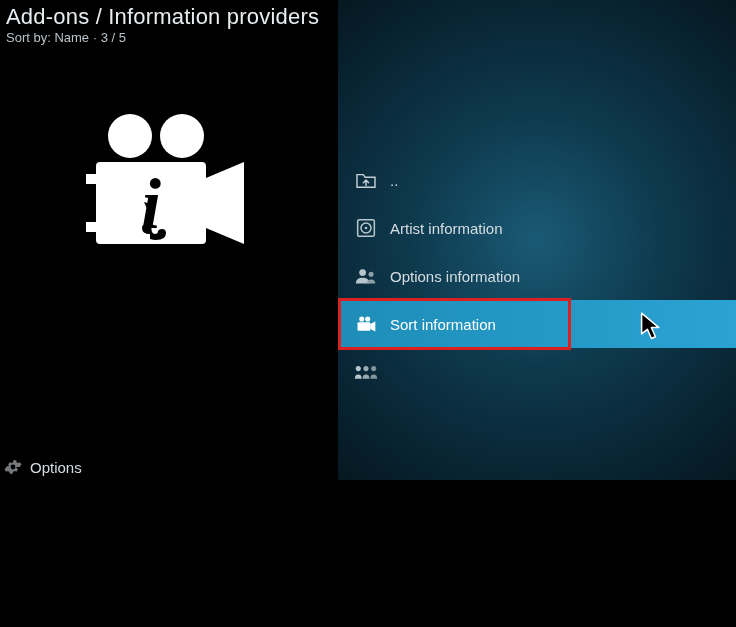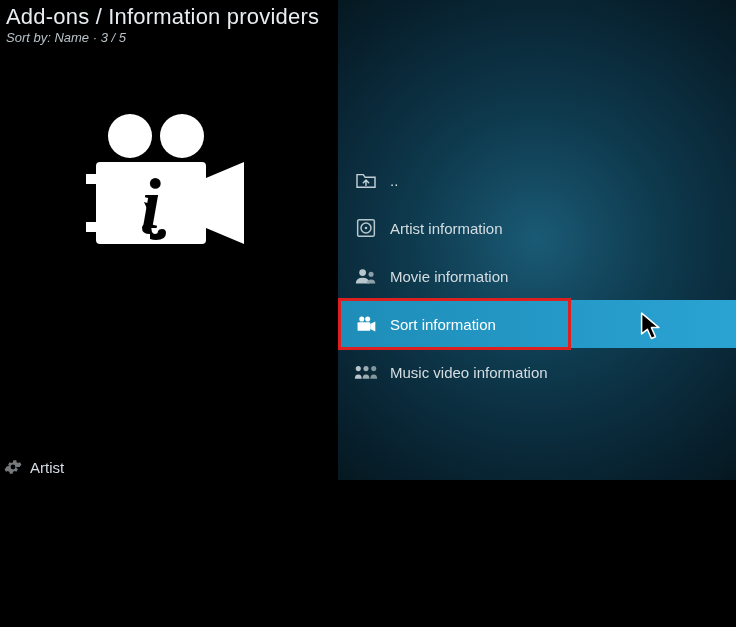--- a/index.html
+++ b/index.html
@@ -47,7 +47,6 @@
       color: #b8c2c8;
       margin-top: 0;
       font-weight: 400;
-      font-style: italic;
     }
     .category-icon {
       position: absolute;

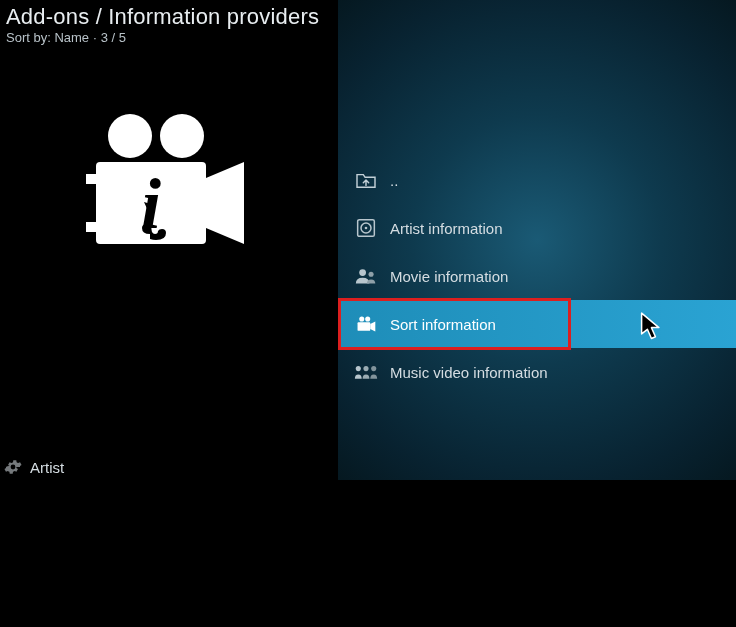--- a/index.html
+++ b/index.html
@@ -184,7 +184,7 @@
             <path d="M14 20 q0 -5 5 -5 q5 0 5 5 z" fill="#8fa0a8"></path>
           </svg>
         </span>
-        <span>Movie information</span>
+        <span>Options information</span>
       </div>
 
       <div class="list-item selected">

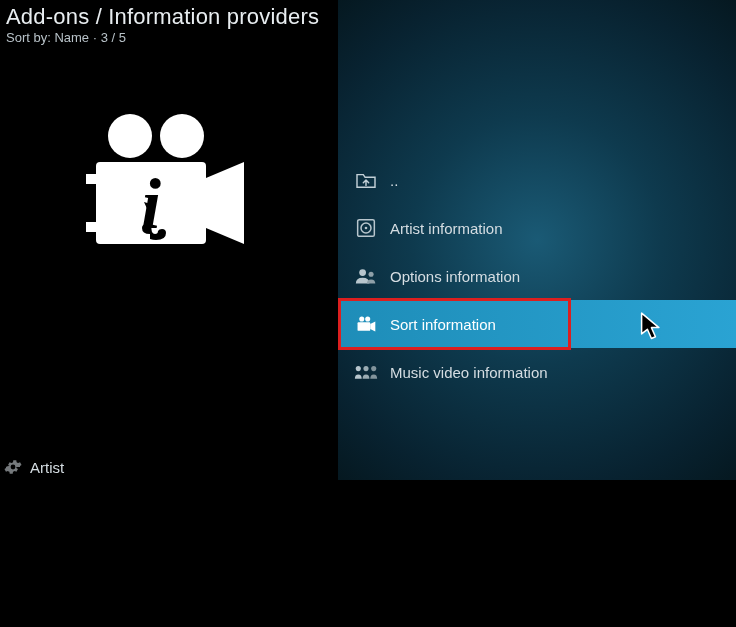--- a/index.html
+++ b/index.html
@@ -210,7 +210,6 @@
             <path d="M19 18 q0 -5 4 -5 q4 0 4 5 z" fill="#82949c"></path>
           </svg>
         </span>
-        <span>Music video information</span>
       </div>
 
 

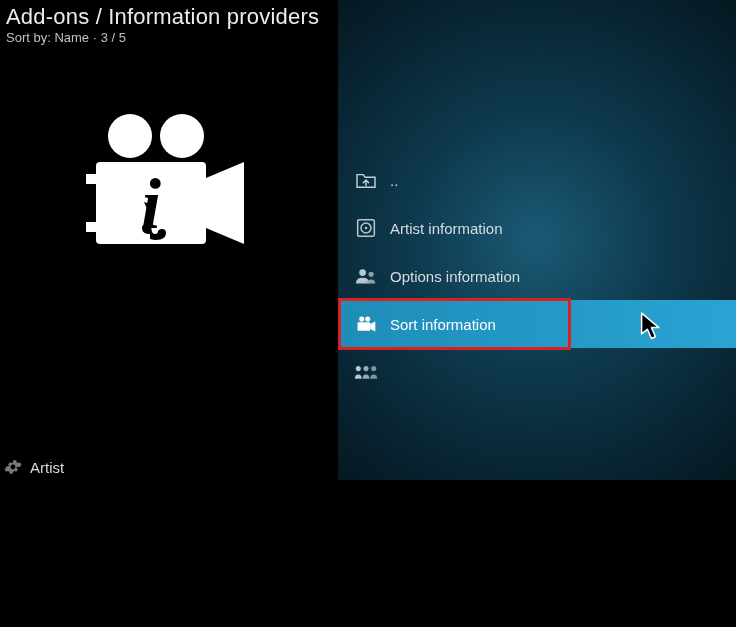--- a/index.html
+++ b/index.html
@@ -147,7 +147,7 @@
           <circle cx="12" cy="12" r="3.2" fill="#000"></circle>
         </svg>
       </span>
-      <span>Artist</span>
+      <span>Options</span>
     </div>
   </div>
 

